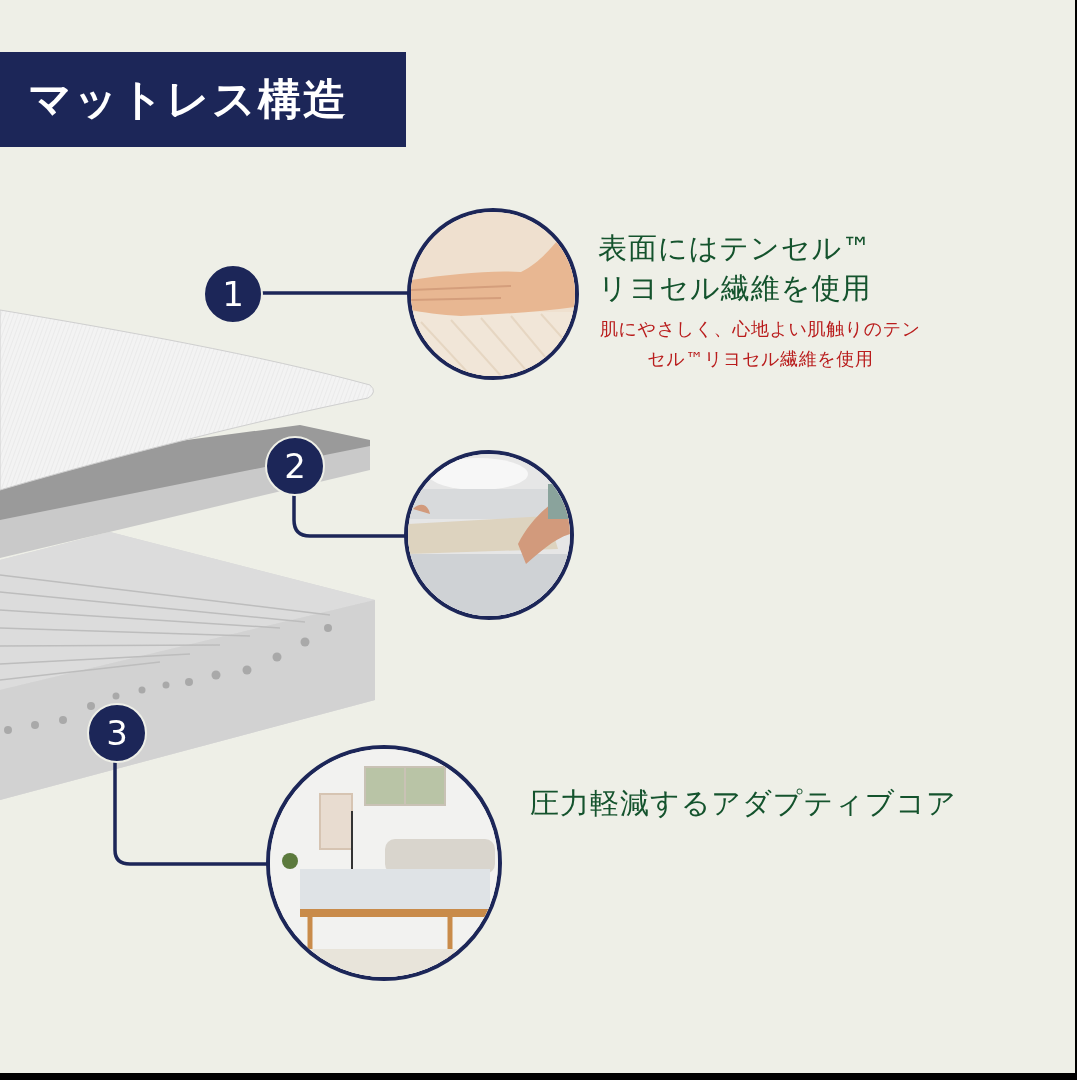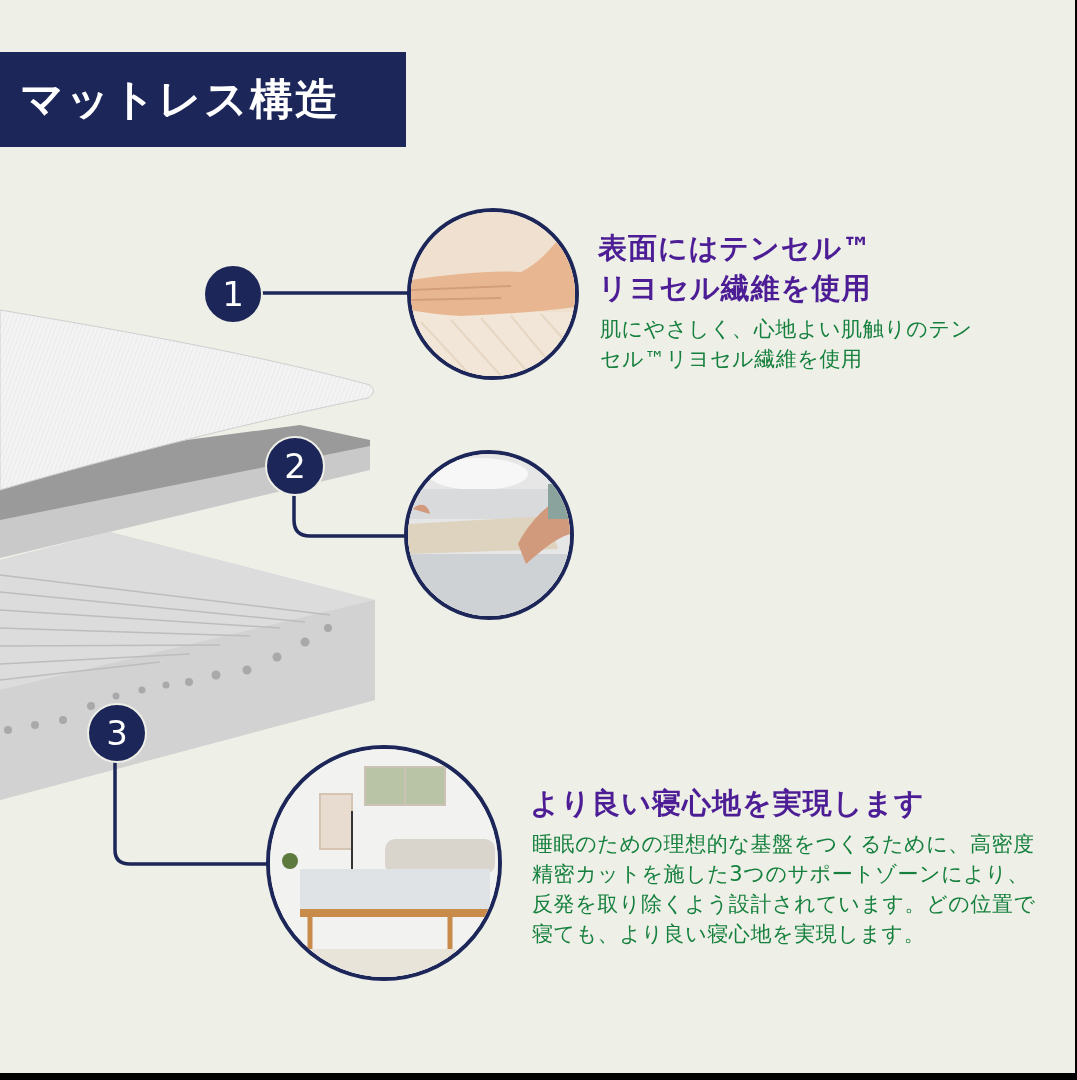--- a/index.html
+++ b/index.html
@@ -6,7 +6,7 @@
   body { width:1077px; height:1080px; background:#000; overflow:hidden; position:relative; font-family:"DejaVu Sans", sans-serif; }
   .canvas { position:absolute; left:0; top:0; width:1075px; height:1073px; background:#eeefe7; overflow:hidden; }
   .title-box { position:absolute; left:0; top:52px; width:406px; height:95px; background:#1c2658; display:flex; align-items:center; }
-  .title-box span { color:#fff; font-size:43px; font-weight:bold; letter-spacing:2px; padding-left:20px; }
+  .title-box span { color:#fff; font-size:43px; font-weight:bold; letter-spacing:2px; padding-left:28px; }
   .badge { position:absolute; width:56px; height:56px; border-radius:50%; background:#1c2658; color:#fff; display:flex; align-items:center; justify-content:center; font-size:34px; font-family:"DejaVu Sans", sans-serif; border:2px solid #eeefe7; box-sizing:content-box; }
   .circle { position:absolute; border-radius:50%; border:4px solid #1c2658; overflow:hidden; box-sizing:border-box; }
   .heading { position:absolute; color:#4c1d95; font-weight:bold; font-size:29px; line-height:40px; letter-spacing:1px; white-space:pre-line; }

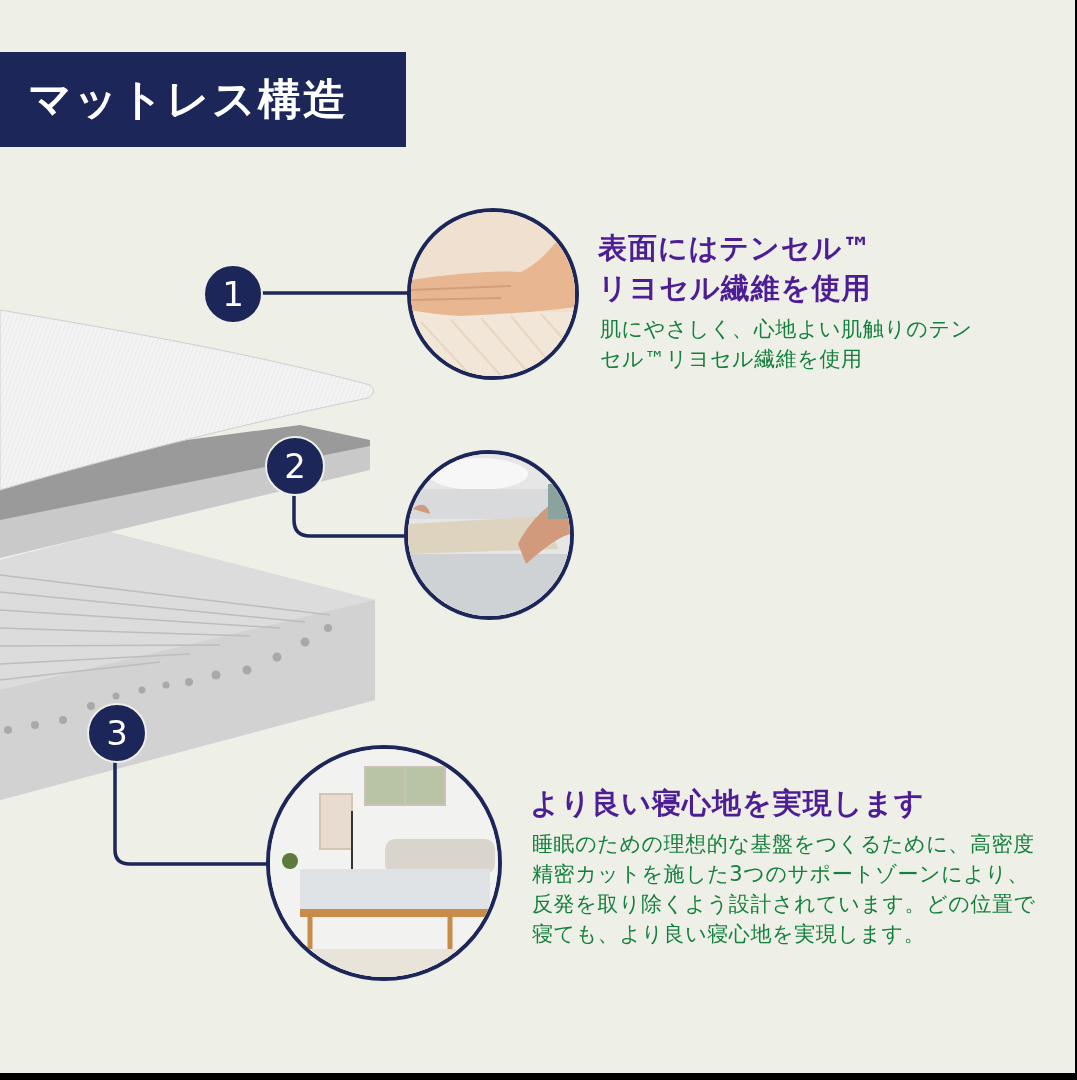--- a/index.html
+++ b/index.html
@@ -9,7 +9,7 @@
   .title-box span { color:#fff; font-size:43px; font-weight:bold; letter-spacing:2px; padding-left:28px; }
   .badge { position:absolute; width:56px; height:56px; border-radius:50%; background:#1c2658; color:#fff; display:flex; align-items:center; justify-content:center; font-size:34px; font-family:"DejaVu Sans", sans-serif; border:2px solid #eeefe7; box-sizing:content-box; }
   .circle { position:absolute; border-radius:50%; border:4px solid #1c2658; overflow:hidden; box-sizing:border-box; }
-  .heading { position:absolute; color:#4c1d95; font-weight:bold; font-size:29px; line-height:40px; letter-spacing:1px; white-space:pre-line; }
+  .heading { position:absolute; color:#14532d; font-weight:normal; font-size:29px; line-height:40px; letter-spacing:1px; white-space:pre-line; }
   .desc { position:absolute; color:#15803d; font-size:21px; line-height:30px; white-space:pre-line; letter-spacing:0.6px; }
   svg.lines { position:absolute; left:0; top:0; }
 </style>

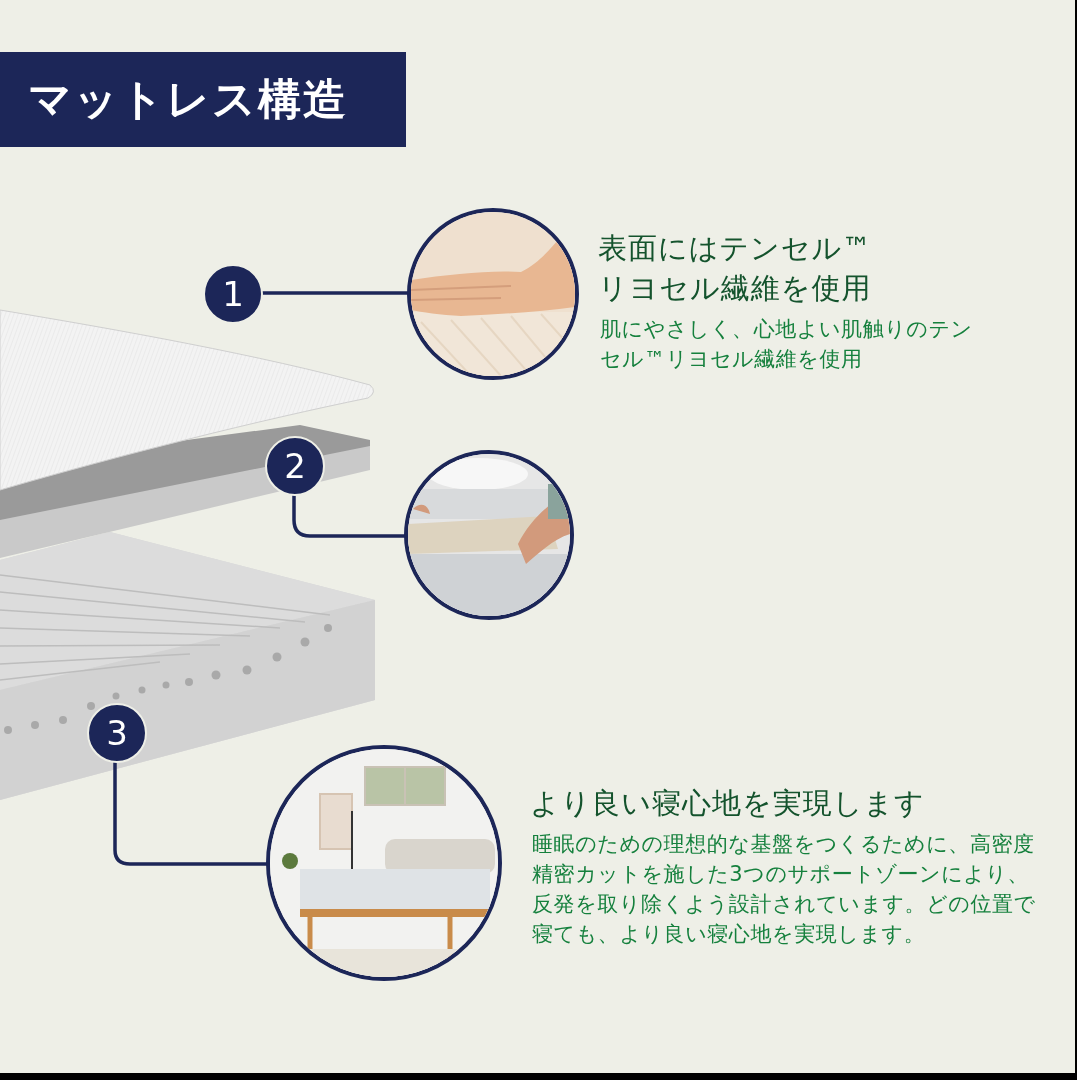--- a/index.html
+++ b/index.html
@@ -10,7 +10,7 @@
   .badge { position:absolute; width:56px; height:56px; border-radius:50%; background:#1c2658; color:#fff; display:flex; align-items:center; justify-content:center; font-size:34px; font-family:"DejaVu Sans", sans-serif; border:2px solid #eeefe7; box-sizing:content-box; }
   .circle { position:absolute; border-radius:50%; border:4px solid #1c2658; overflow:hidden; box-sizing:border-box; }
   .heading { position:absolute; color:#14532d; font-weight:normal; font-size:29px; line-height:40px; letter-spacing:1px; white-space:pre-line; }
-  .desc { position:absolute; color:#15803d; font-size:21px; line-height:30px; white-space:pre-line; letter-spacing:0.6px; }
+  .desc { position:absolute; color:#b91c1c; font-size:18px; line-height:30px; white-space:pre-line; letter-spacing:0.6px;text-align:center; }
   svg.lines { position:absolute; left:0; top:0; }
 </style>
 </head>

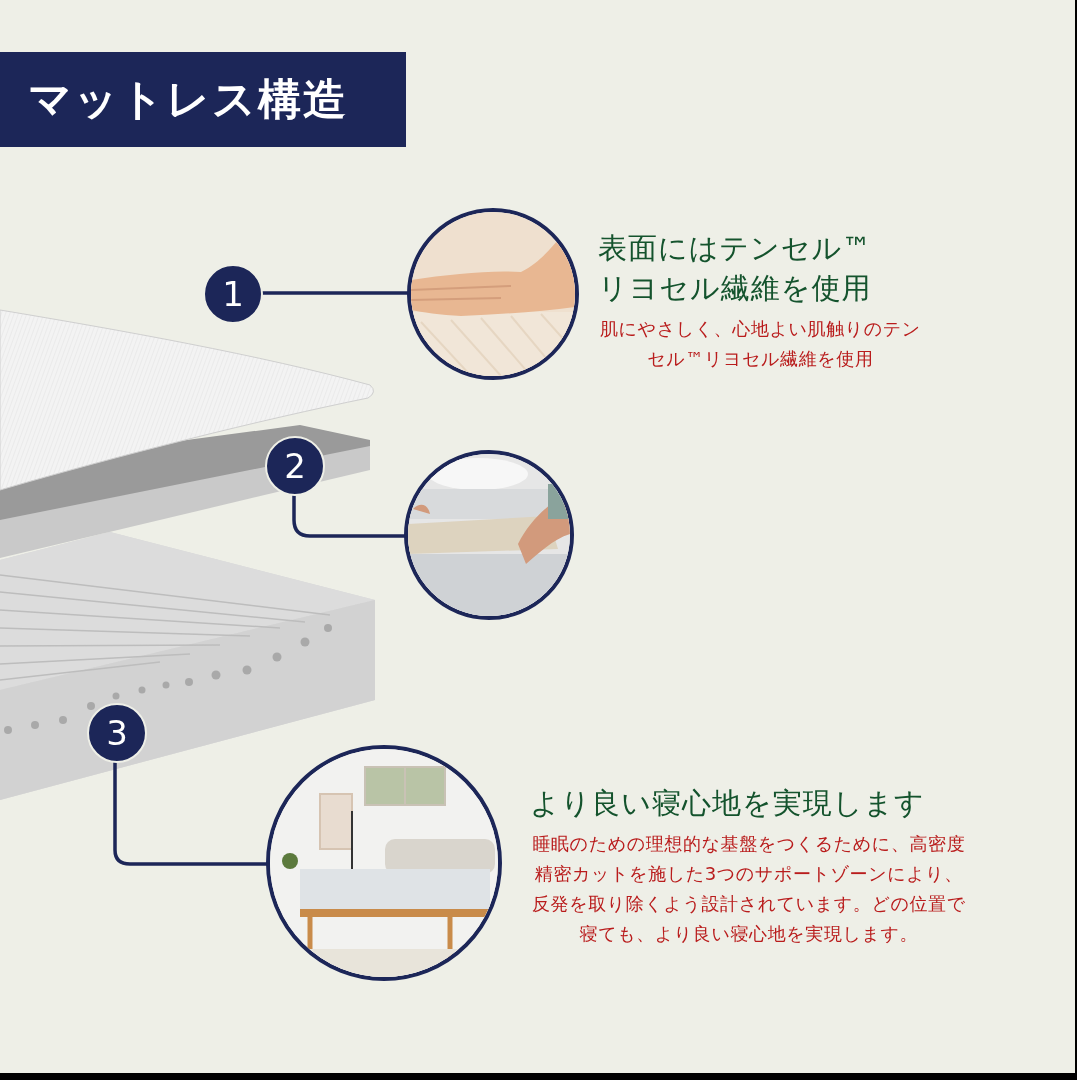--- a/index.html
+++ b/index.html
@@ -136,7 +136,7 @@
 セル™リヨセル繊維を使用</div>
 
 
-  <div class="heading" style="left:530px; top:783px;">より良い寝心地を実現します</div>
+  <div class="heading" style="left:530px; top:783px;">圧力軽減するアダプティブコア</div>
   <div class="desc" style="left:532px; top:829px;">睡眠のための理想的な基盤をつくるために、高密度
 精密カットを施した3つのサポートゾーンにより、
 反発を取り除くよう設計されています。どの位置で

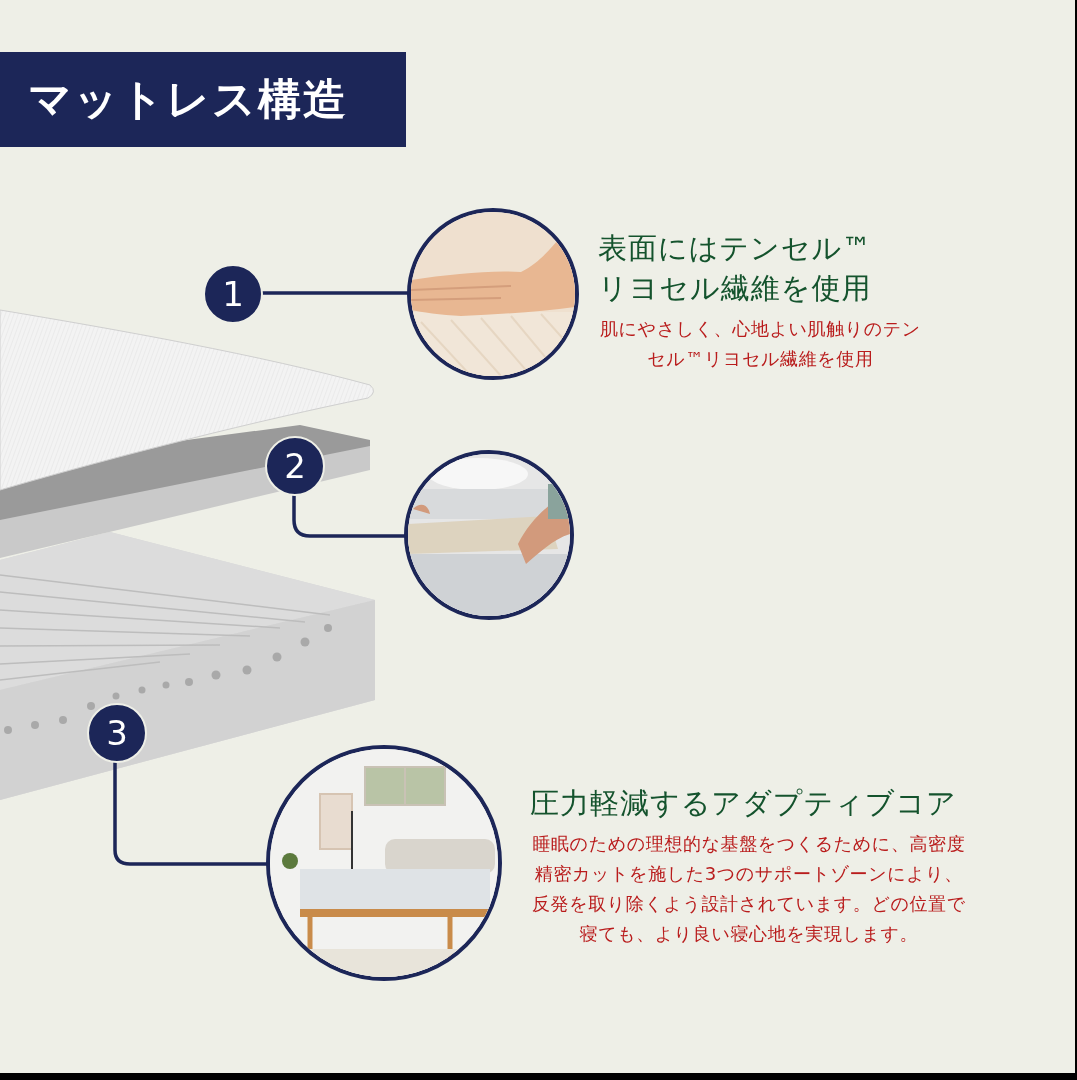--- a/index.html
+++ b/index.html
@@ -137,10 +137,6 @@
 
 
   <div class="heading" style="left:530px; top:783px;">圧力軽減するアダプティブコア</div>
-  <div class="desc" style="left:532px; top:829px;">睡眠のための理想的な基盤をつくるために、高密度
-精密カットを施した3つのサポートゾーンにより、
-反発を取り除くよう設計されています。どの位置で
-寝ても、より良い寝心地を実現します。</div>
 
 </div>
 

